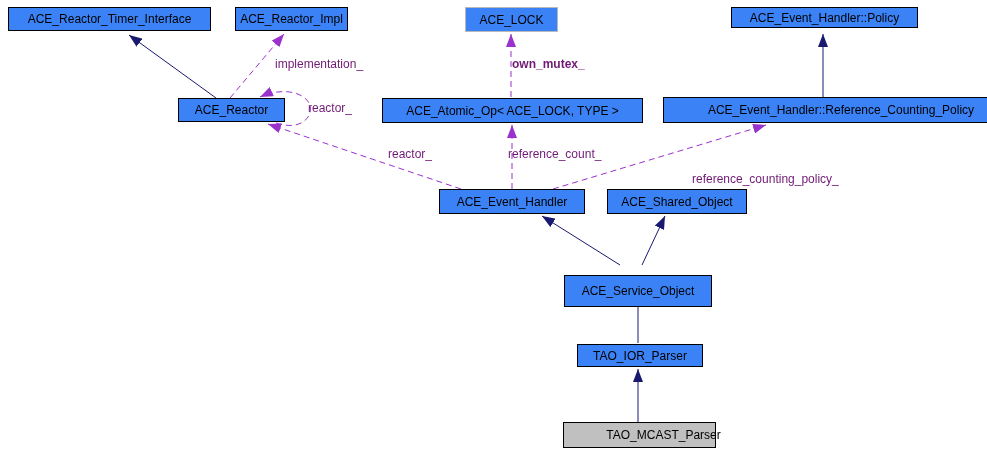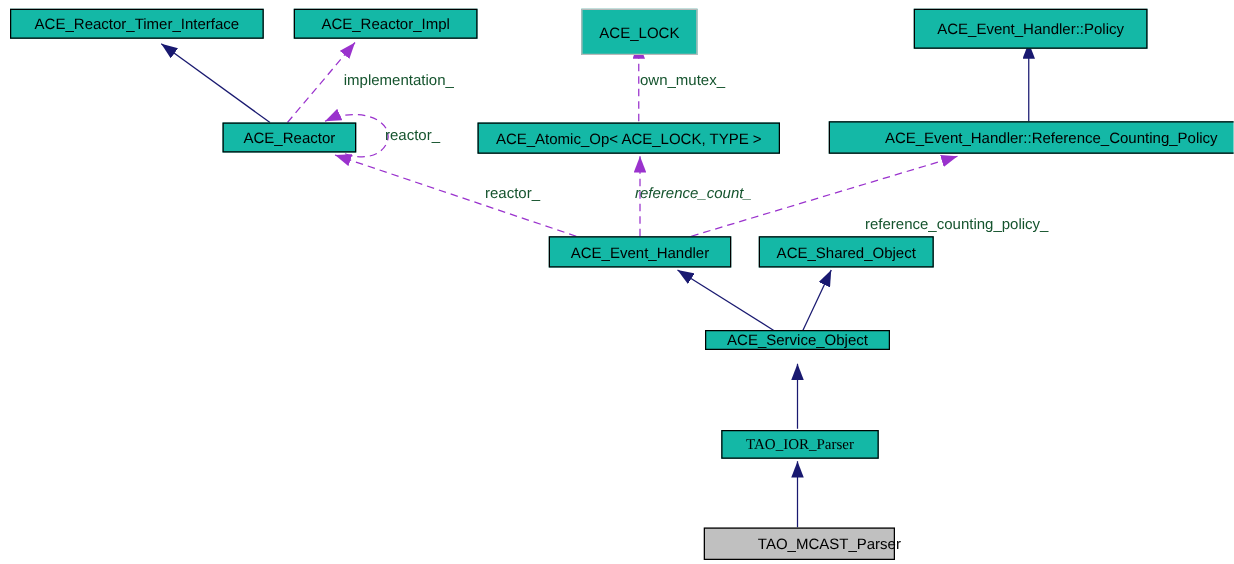--- a/index.html
+++ b/index.html
@@ -25,7 +25,7 @@
   .node {
     position: absolute;
     box-sizing: border-box;
-    background: #14b8a6;
+    background: #3b82f6;
     border: 1px solid #000000;
     color: #000000;
     font-size: 12px;

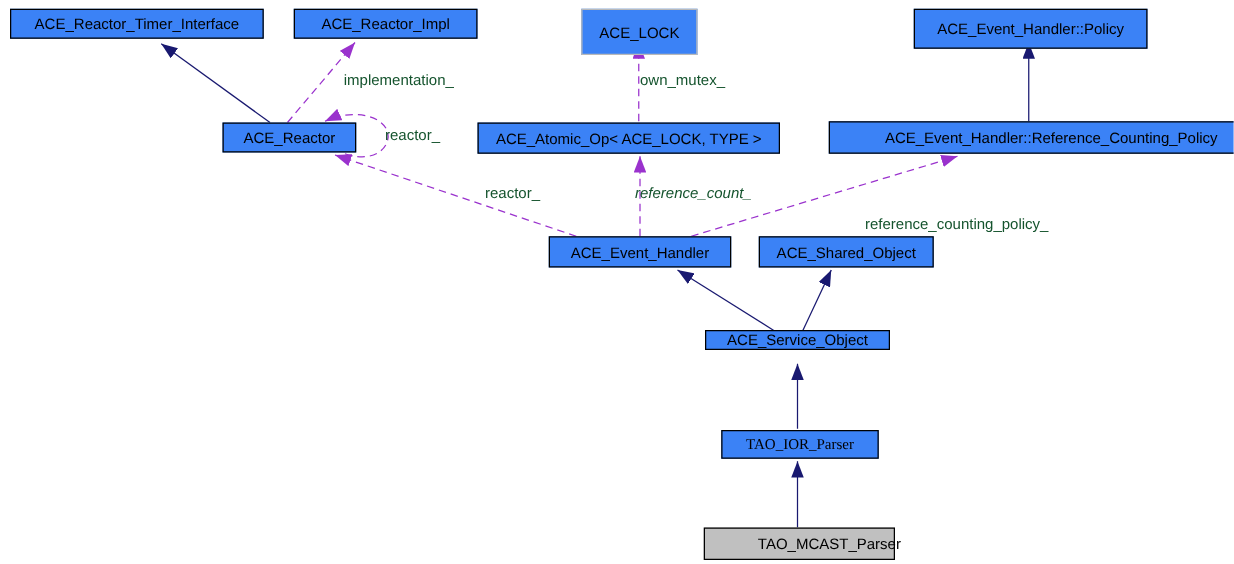--- a/index.html
+++ b/index.html
@@ -82,7 +82,7 @@
   </svg>
   <div id="node-layer">
       <div class="node" style="left: 8px; top: 7px; width: 203px; height: 24px;">ACE_Reactor_Timer_Interface</div>
-      <div class="node" style="left: 235px; top: 7px; width: 147px; height: 24px;">ACE_Reactor_Impl</div>
+      <div class="node" style="left: 235px; top: 7px; width: 113px; height: 24px;">ACE_Reactor_Impl</div>
       <div class="node template" style="left: 465px; top: 7px; width: 93px; height: 37px;">ACE_LOCK</div>
       <div class="node" style="left: 731px; top: 7px; width: 187px; height: 32px;">ACE_Event_Handler::Policy</div>
       <div class="node" style="left: 178px; top: 98px; width: 107px; height: 24px; text-align: center;">ACE_Reactor</div>

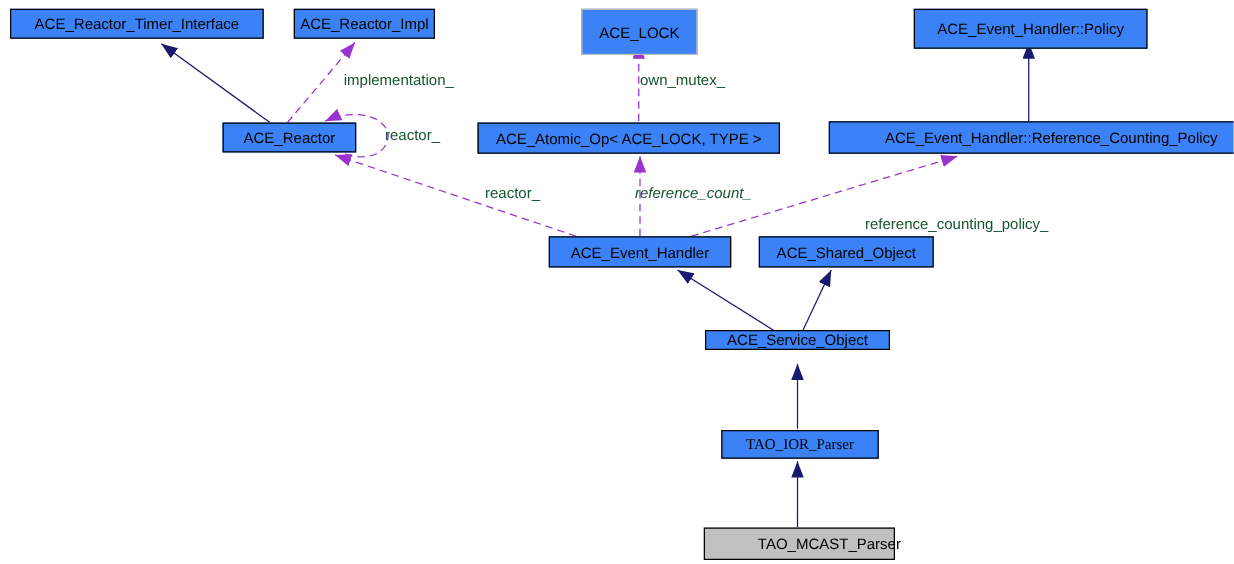--- a/index.html
+++ b/index.html
@@ -83,7 +83,7 @@
   <div id="node-layer">
       <div class="node" style="left: 8px; top: 7px; width: 203px; height: 24px;">ACE_Reactor_Timer_Interface</div>
       <div class="node" style="left: 235px; top: 7px; width: 113px; height: 24px;">ACE_Reactor_Impl</div>
-      <div class="node template" style="left: 465px; top: 7px; width: 93px; height: 37px;">ACE_LOCK</div>
+      <div class="node template" style="left: 465px; top: 7px; width: 93px; height: 25px;">ACE_LOCK</div>
       <div class="node" style="left: 731px; top: 7px; width: 187px; height: 32px;">ACE_Event_Handler::Policy</div>
       <div class="node" style="left: 178px; top: 98px; width: 107px; height: 24px; text-align: center;">ACE_Reactor</div>
       <div class="node" style="left: 382px; top: 98px; width: 242px; height: 25px;">ACE_Atomic_Op&lt; ACE_LOCK, TYPE &gt;</div>

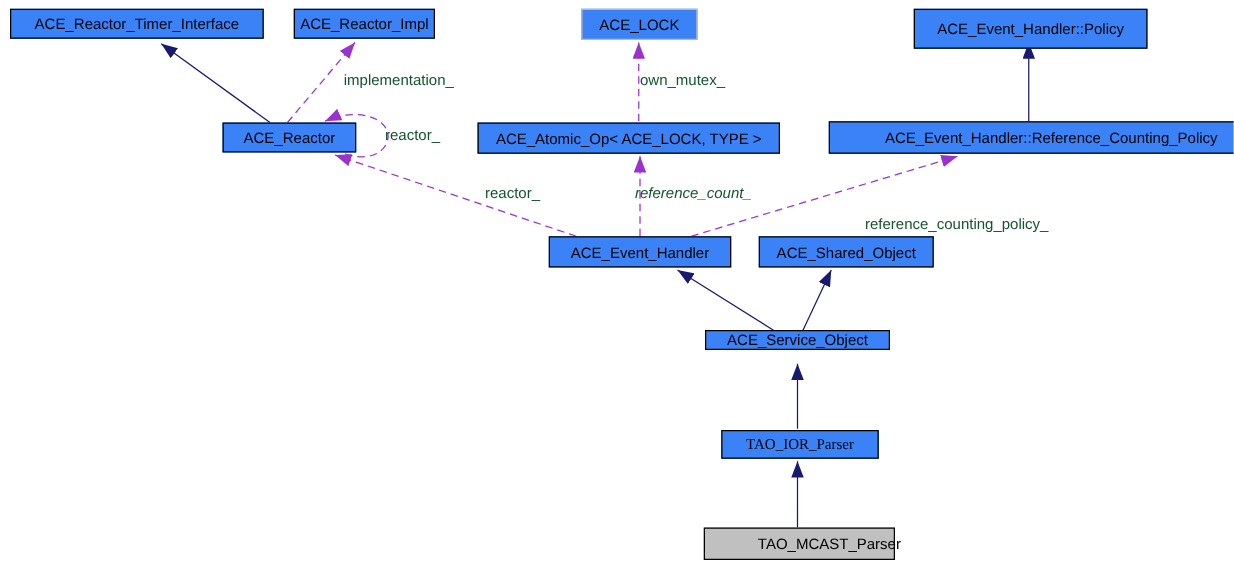--- a/index.html
+++ b/index.html
@@ -84,7 +84,7 @@
       <div class="node" style="left: 8px; top: 7px; width: 203px; height: 24px;">ACE_Reactor_Timer_Interface</div>
       <div class="node" style="left: 235px; top: 7px; width: 113px; height: 24px;">ACE_Reactor_Impl</div>
       <div class="node template" style="left: 465px; top: 7px; width: 93px; height: 25px;">ACE_LOCK</div>
-      <div class="node" style="left: 731px; top: 7px; width: 187px; height: 32px;">ACE_Event_Handler::Policy</div>
+      <div class="node" style="left: 731px; top: 7px; width: 187px; height: 21px;">ACE_Event_Handler::Policy</div>
       <div class="node" style="left: 178px; top: 98px; width: 107px; height: 24px; text-align: center;">ACE_Reactor</div>
       <div class="node" style="left: 382px; top: 98px; width: 242px; height: 25px;">ACE_Atomic_Op&lt; ACE_LOCK, TYPE &gt;</div>
       <div class="node" style="left: 663px; top: 97px; width: 356px; height: 26px;">ACE_Event_Handler::Reference_Counting_Policy</div>

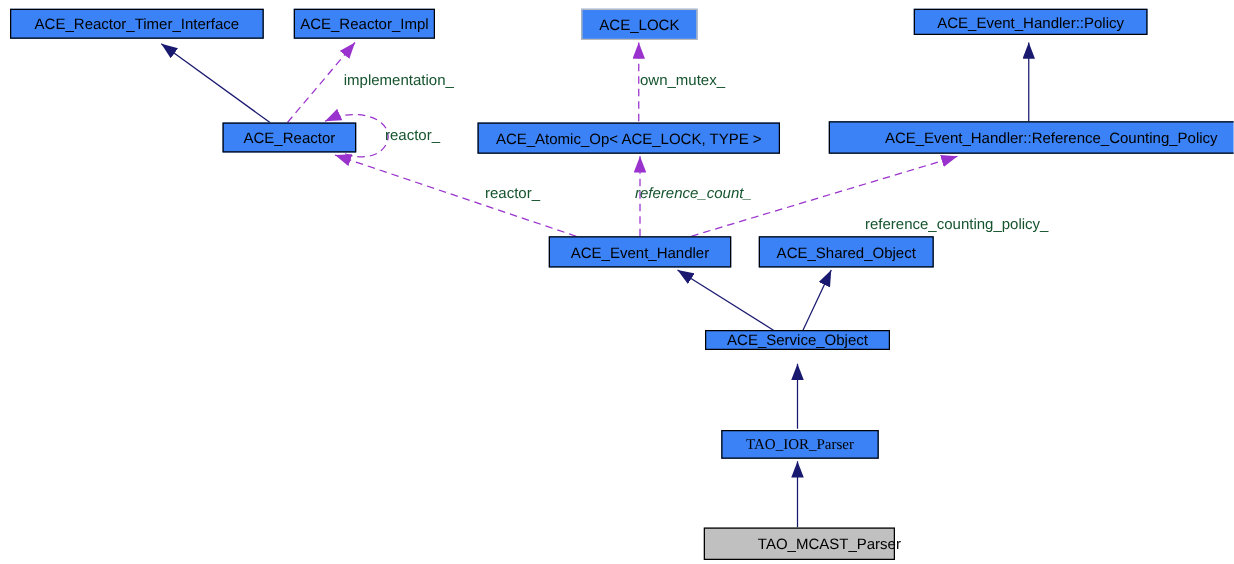--- a/index.html
+++ b/index.html
@@ -45,7 +45,7 @@
   }
   .edge-label {
     position: absolute;
-    color: #14532d;
+    color: #701a75;
     font-size: 12px;
     white-space: nowrap;
   }

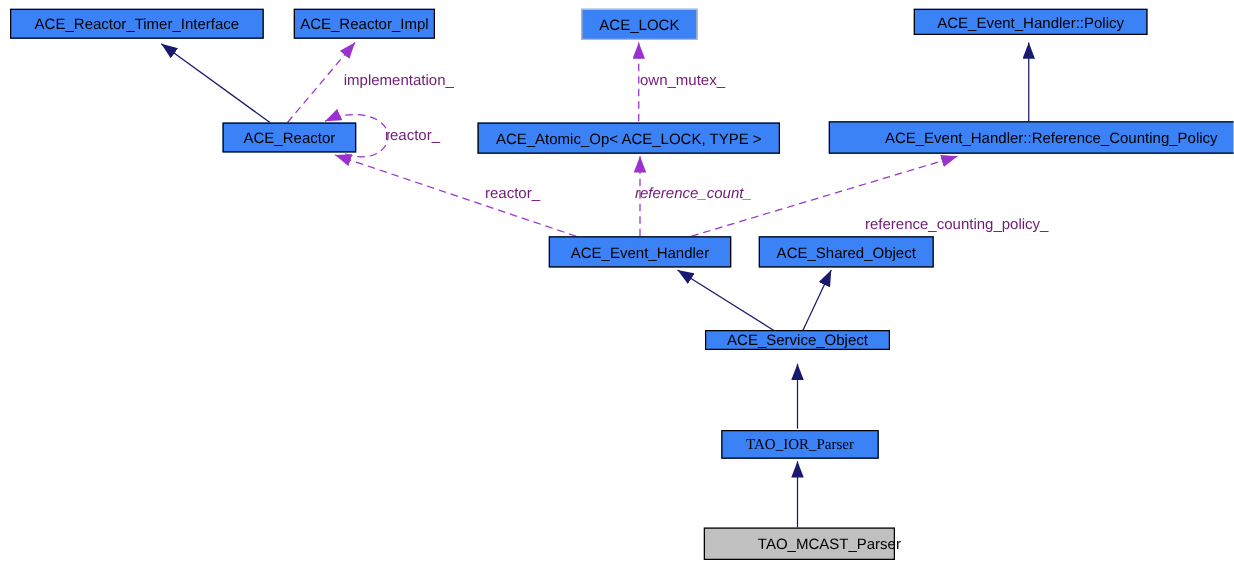--- a/index.html
+++ b/index.html
@@ -96,7 +96,7 @@
     </div>
   <div id="label-layer">
       <div class="edge-label" style="left: 275px; top: 57px;">implementation_</div>
-      <div class="edge-label" style="left: 512px; top: 57px;">own_mutex_</div>
+      <div class="edge-label" style="left: 512px; top: 57px; font-weight: bold;">own_mutex_</div>
       <div class="edge-label" style="left: 308px; top: 101px;">reactor_</div>
       <div class="edge-label" style="left: 388px; top: 147px;">reactor_</div>
       <div class="edge-label" style="left: 508px; top: 147px; font-style: italic;">reference_count_</div>

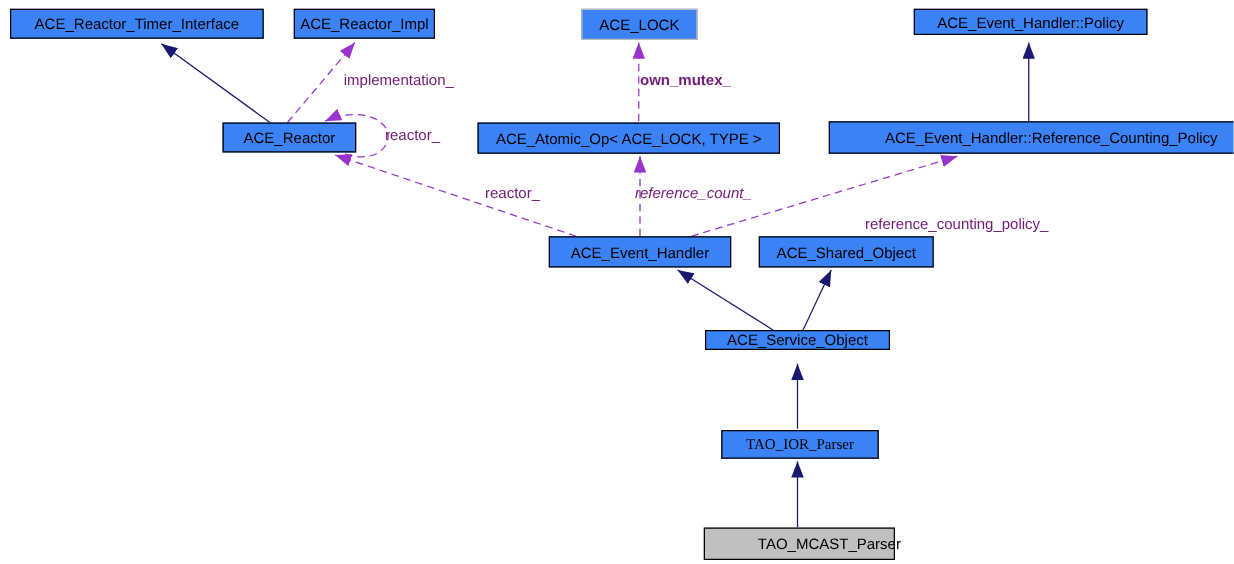--- a/index.html
+++ b/index.html
@@ -86,7 +86,7 @@
       <div class="node template" style="left: 465px; top: 7px; width: 93px; height: 25px;">ACE_LOCK</div>
       <div class="node" style="left: 731px; top: 7px; width: 187px; height: 21px;">ACE_Event_Handler::Policy</div>
       <div class="node" style="left: 178px; top: 98px; width: 107px; height: 24px; text-align: center;">ACE_Reactor</div>
-      <div class="node" style="left: 382px; top: 98px; width: 242px; height: 25px;">ACE_Atomic_Op&lt; ACE_LOCK, TYPE &gt;</div>
+      <div class="node" style="left: 382px; top: 98px; width: 261px; height: 25px;">ACE_Atomic_Op&lt; ACE_LOCK, TYPE &gt;</div>
       <div class="node" style="left: 663px; top: 97px; width: 356px; height: 26px;">ACE_Event_Handler::Reference_Counting_Policy</div>
       <div class="node" style="left: 439px; top: 189px; width: 146px; height: 25px; text-align: center;">ACE_Event_Handler</div>
       <div class="node" style="left: 607px; top: 189px; width: 140px; height: 25px;">ACE_Shared_Object</div>

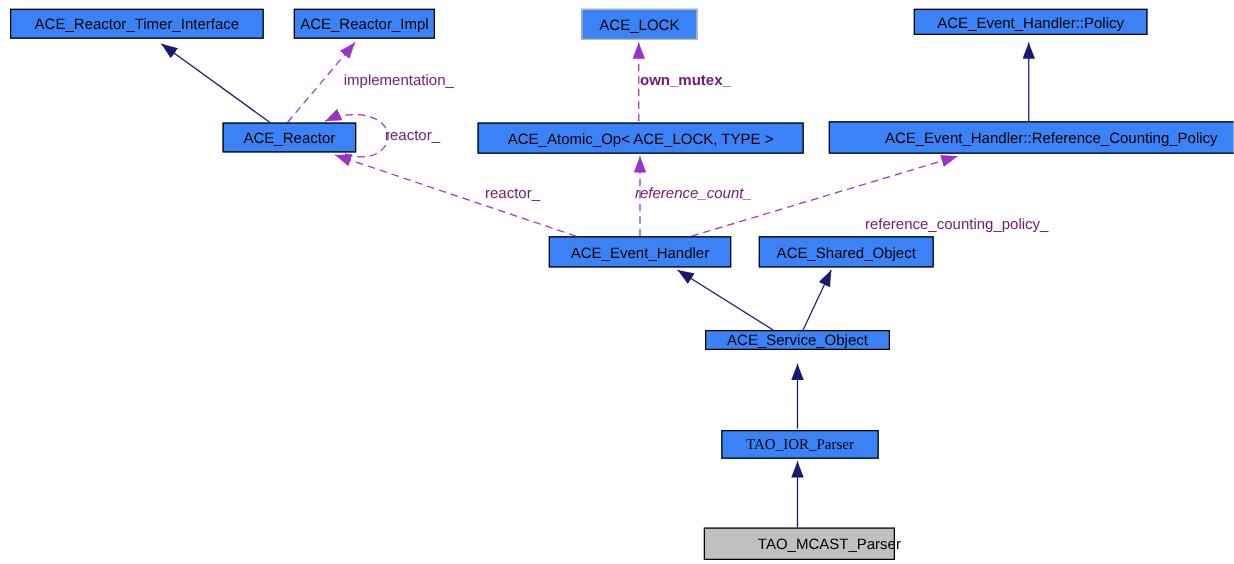--- a/index.html
+++ b/index.html
@@ -99,7 +99,7 @@
       <div class="edge-label" style="left: 512px; top: 57px; font-weight: bold;">own_mutex_</div>
       <div class="edge-label" style="left: 308px; top: 101px;">reactor_</div>
       <div class="edge-label" style="left: 388px; top: 147px;">reactor_</div>
-      <div class="edge-label" style="left: 508px; top: 147px; font-style: italic;">reference_count_</div>
+      <div class="edge-label" style="left: 508px; top: 147px;">reference_count_</div>
       <div class="edge-label" style="left: 692px; top: 144px; margin-top: 28px;">reference_counting_policy_</div>
     </div>
 </div>

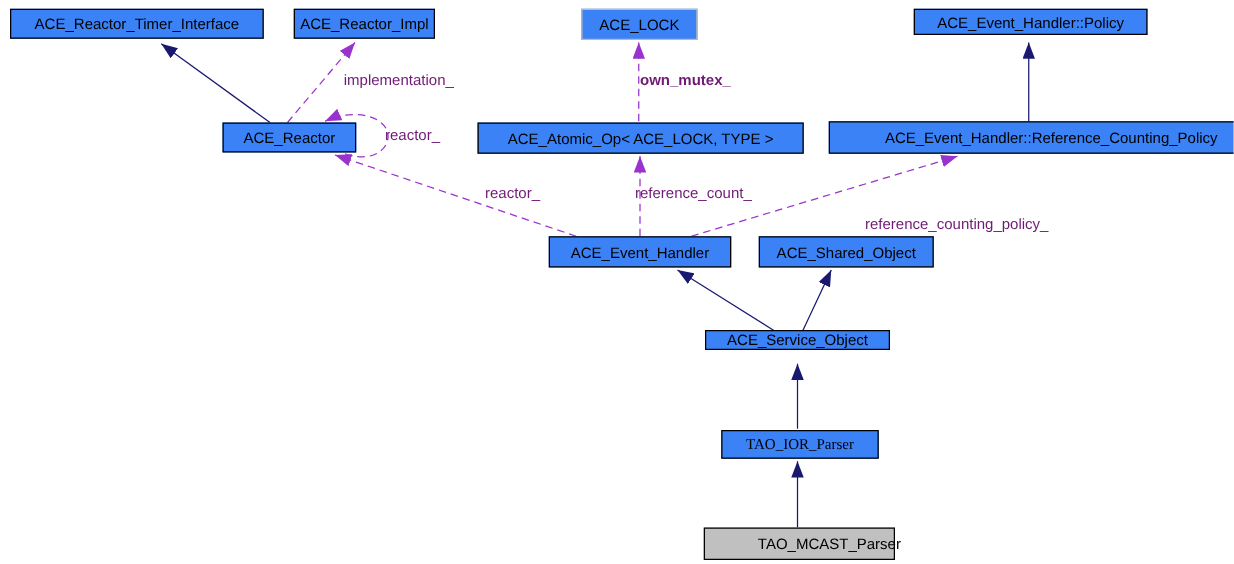--- a/index.html
+++ b/index.html
@@ -90,7 +90,7 @@
       <div class="node" style="left: 663px; top: 97px; width: 356px; height: 26px;">ACE_Event_Handler::Reference_Counting_Policy</div>
       <div class="node" style="left: 439px; top: 189px; width: 146px; height: 25px; text-align: center;">ACE_Event_Handler</div>
       <div class="node" style="left: 607px; top: 189px; width: 140px; height: 25px;">ACE_Shared_Object</div>
-      <div class="node" style="left: 564px; top: 264px; width: 148px; height: 16px;">ACE_Service_Object</div>
+      <div class="node" style="left: 564px; top: 275px; width: 148px; height: 32px;">ACE_Service_Object</div>
       <div class="node" style="left: 577px; top: 344px; width: 126px; height: 23px; font-family: Liberation Serif, serif;">TAO_IOR_Parser</div>
       <div class="node focus" style="left: 563px; top: 422px; width: 153px; height: 26px; padding-left: 48px;">TAO_MCAST_Parser</div>
     </div>

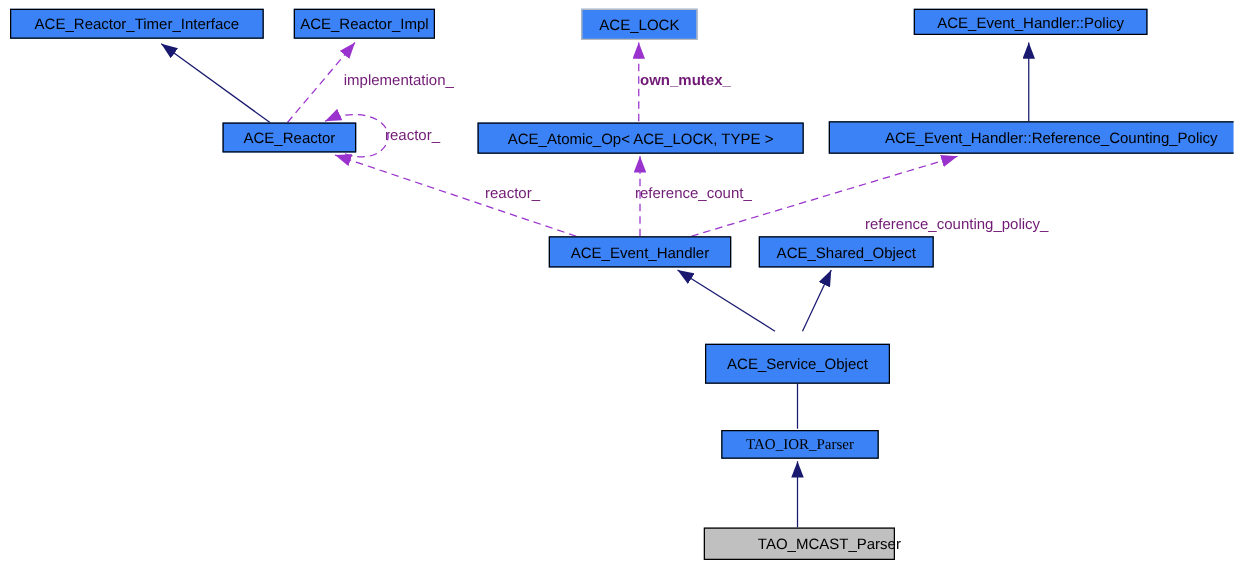--- a/index.html
+++ b/index.html
@@ -91,7 +91,7 @@
       <div class="node" style="left: 439px; top: 189px; width: 146px; height: 25px; text-align: center;">ACE_Event_Handler</div>
       <div class="node" style="left: 607px; top: 189px; width: 140px; height: 25px;">ACE_Shared_Object</div>
       <div class="node" style="left: 564px; top: 275px; width: 148px; height: 32px;">ACE_Service_Object</div>
-      <div class="node" style="left: 577px; top: 344px; width: 126px; height: 23px; font-family: Liberation Serif, serif;">TAO_IOR_Parser</div>
+      <div class="node" style="left: 577px; top: 344px; width: 126px; height: 23px;">TAO_IOR_Parser</div>
       <div class="node focus" style="left: 563px; top: 422px; width: 153px; height: 26px; padding-left: 48px;">TAO_MCAST_Parser</div>
     </div>
   <div id="label-layer">

